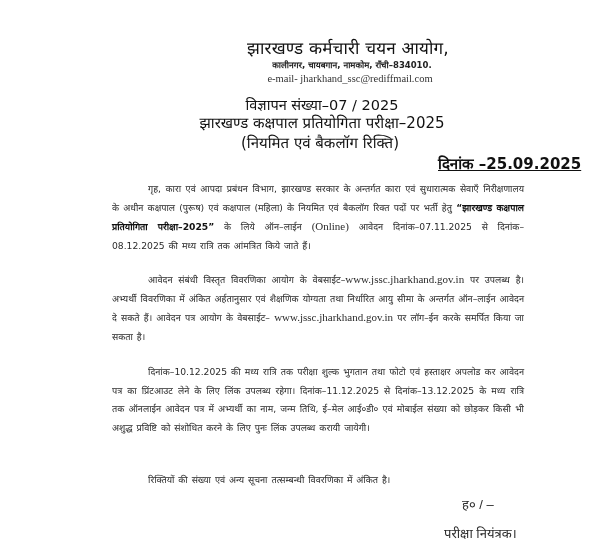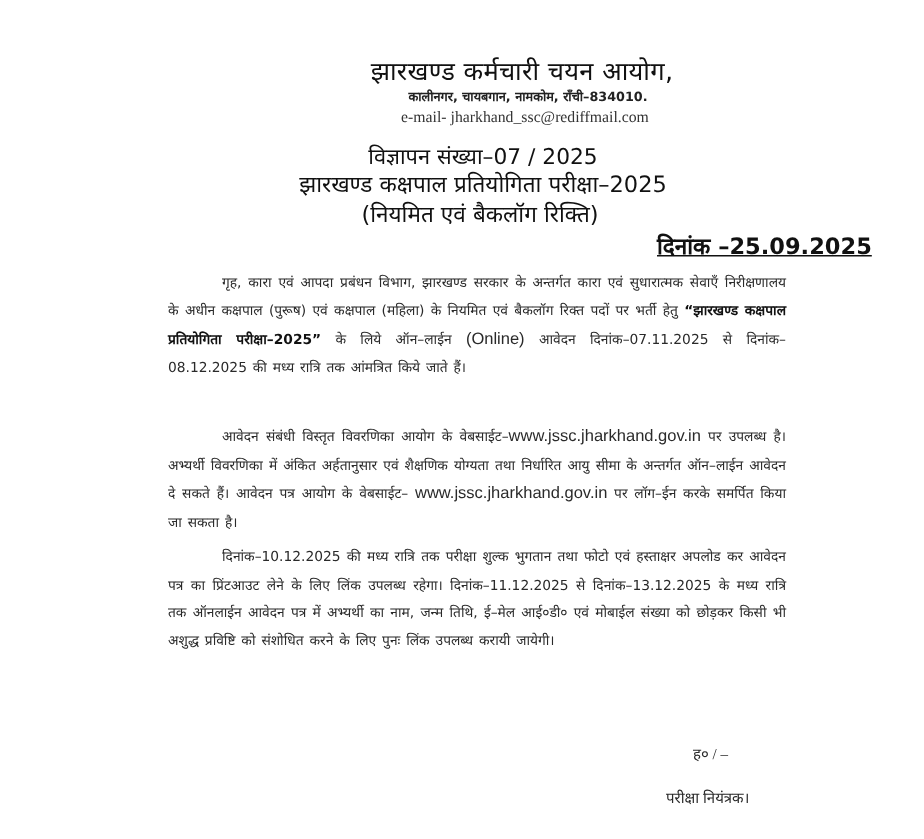--- a/index.html
+++ b/index.html
@@ -102,7 +102,7 @@
       word-spacing: 1px;
     }
     .para .en {
-      font-family: Liberation Sans, sans-serif;
+      font-family: Liberation Serif, serif;
       font-size: 11px;
     }
     .para b {

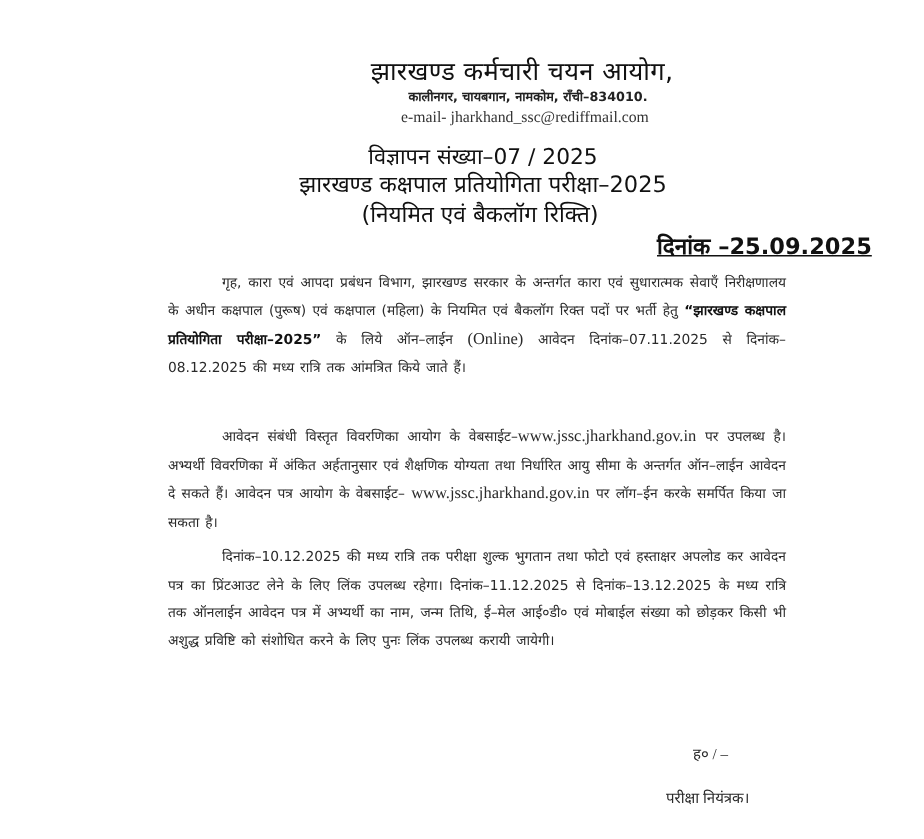--- a/index.html
+++ b/index.html
@@ -110,7 +110,7 @@
       color: #111;
     }
     .p1 { top: 180px; }
-    .p2 { top: 282px; }
+    .p2 { top: 270px; }
     .p3 { top: 363px; }
     .p4 { top: 471px; }
     .sig {

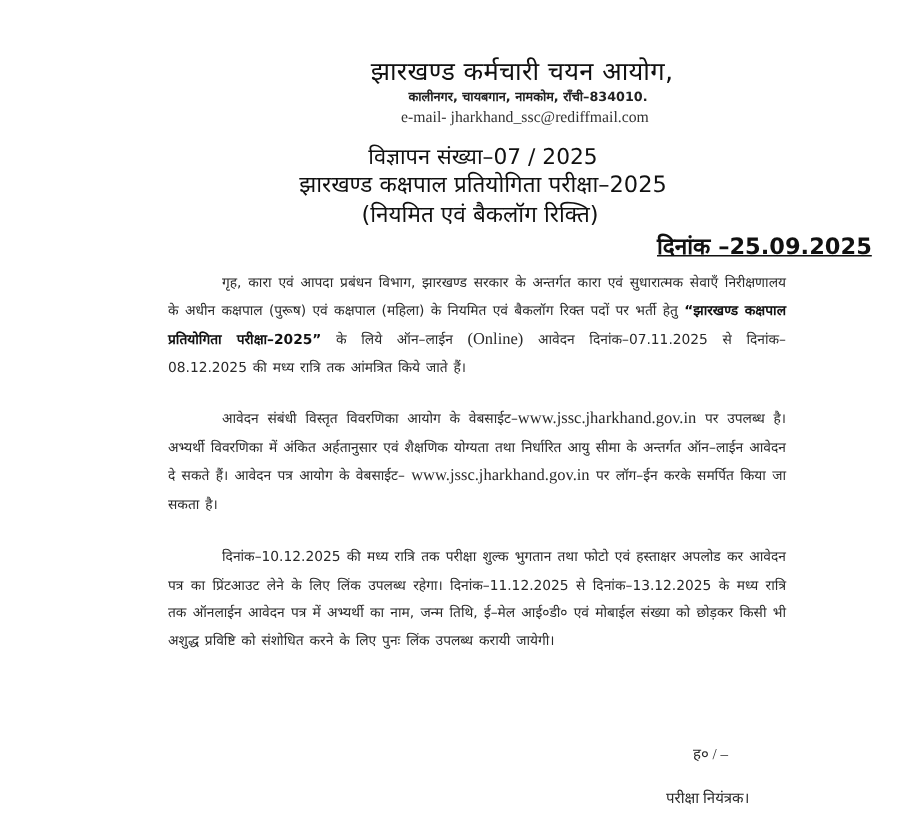--- a/index.html
+++ b/index.html
@@ -144,6 +144,7 @@
 
   <p class="para p3" style="margin:0;">दिनांक–10.12.2025 की मध्य रात्रि तक परीक्षा शुल्क भुगतान तथा फोटो एवं हस्ताक्षर अपलोड कर आवेदन पत्र का प्रिंटआउट लेने के लिए लिंक उपलब्ध रहेगा। दिनांक–11.12.2025 से दिनांक–13.12.2025 के मध्य रात्रि तक ऑनलाईन आवेदन पत्र में अभ्यर्थी का नाम, जन्म तिथि, ई–मेल आई०डी० एवं मोबाईल संख्या को छोड़कर किसी भी अशुद्ध प्रविष्टि को संशोधित करने के लिए पुनः लिंक उपलब्ध करायी जायेगी।</p>
 
+  <p class="para p4" style="margin:0;">रिक्तियों की संख्या एवं अन्य सूचना तत्सम्बन्धी विवरणिका में अंकित है।</p>
 
   <div class="sig sig-mark">ह० / –</div>
   <div class="sig sig-title">परीक्षा नियंत्रक।</div>

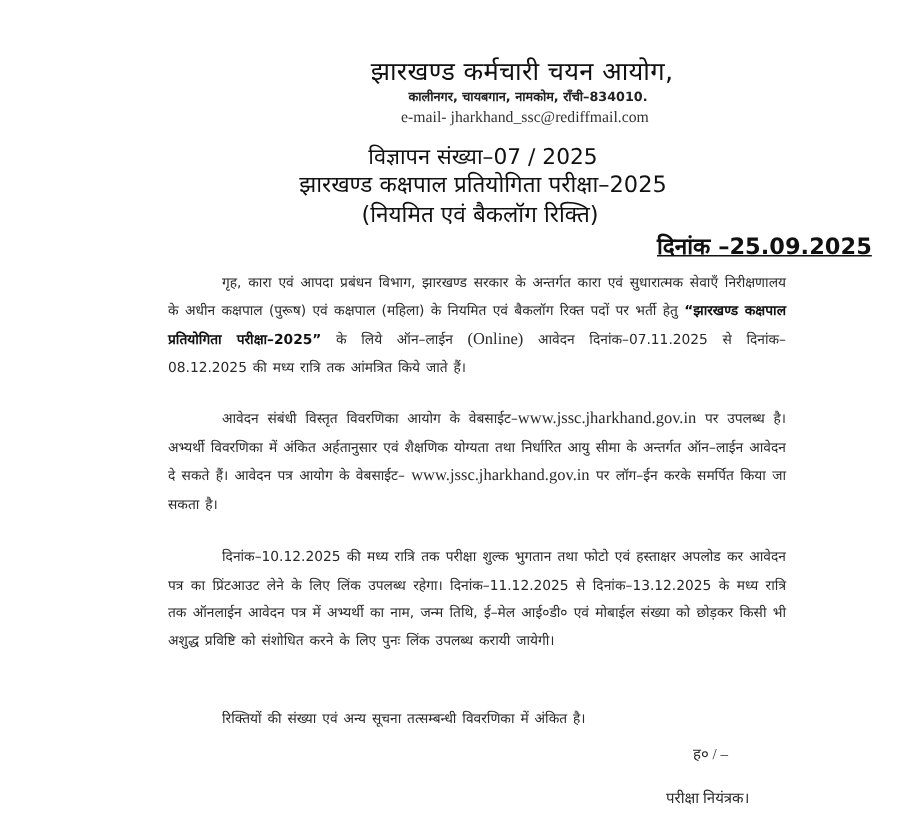--- a/index.html
+++ b/index.html
@@ -115,8 +115,8 @@
     .p4 { top: 471px; }
     .sig {
       position: absolute;
-      font-family: Liberation Serif, serif;
-      font-size: 10px;
+      font-family: Liberation Sans, sans-serif;
+      font-size: 13px;
       color: #2a2a2a;
       white-space: nowrap;
     }

